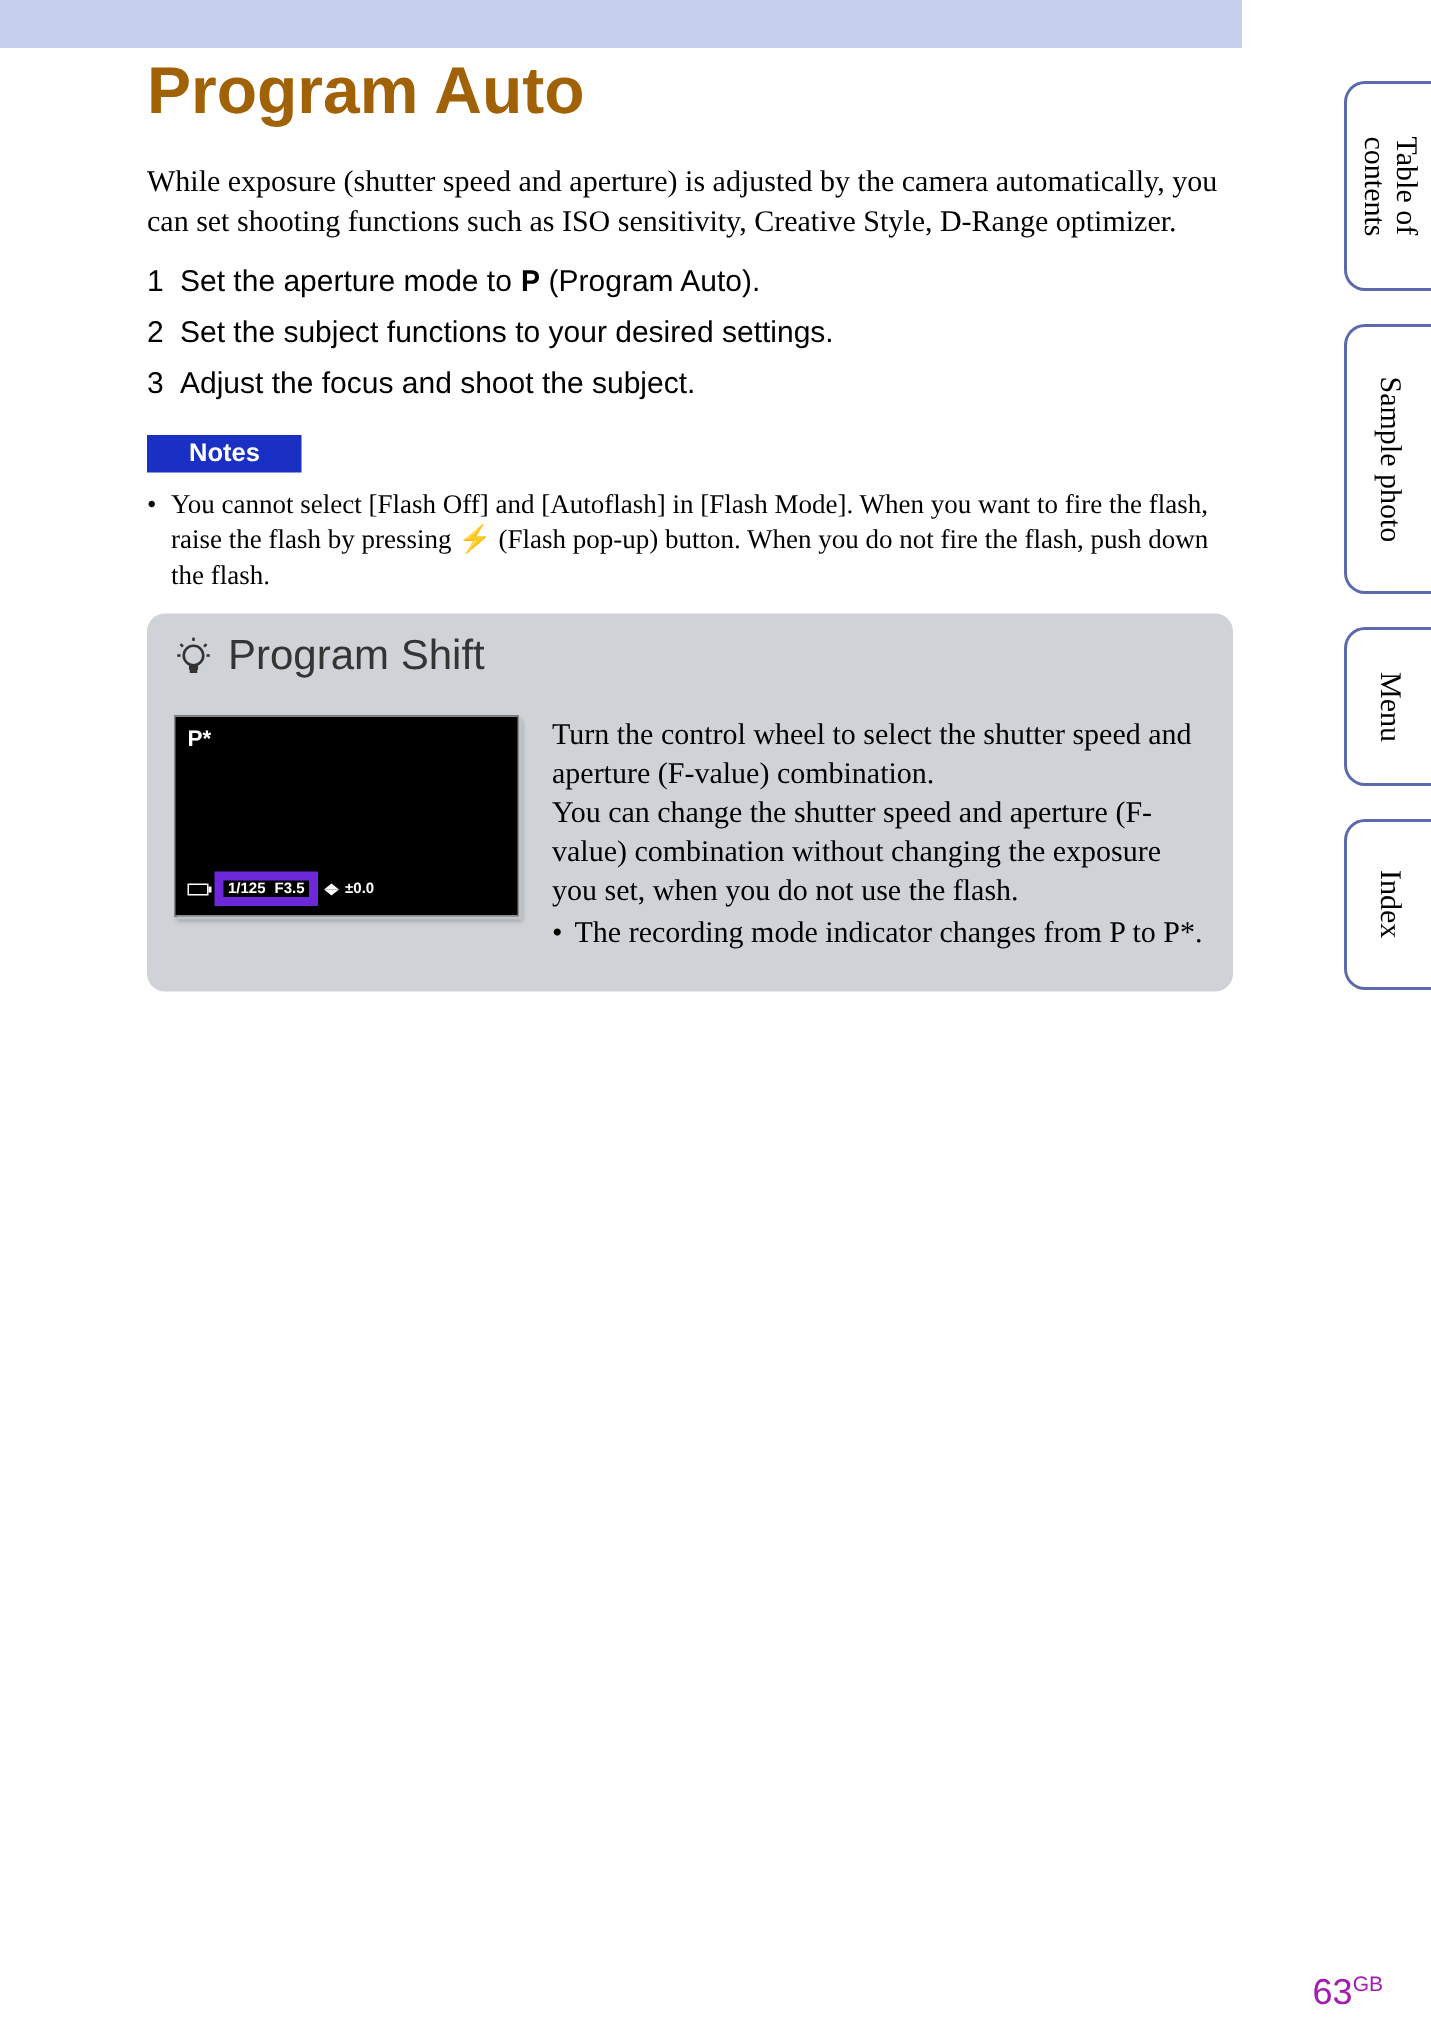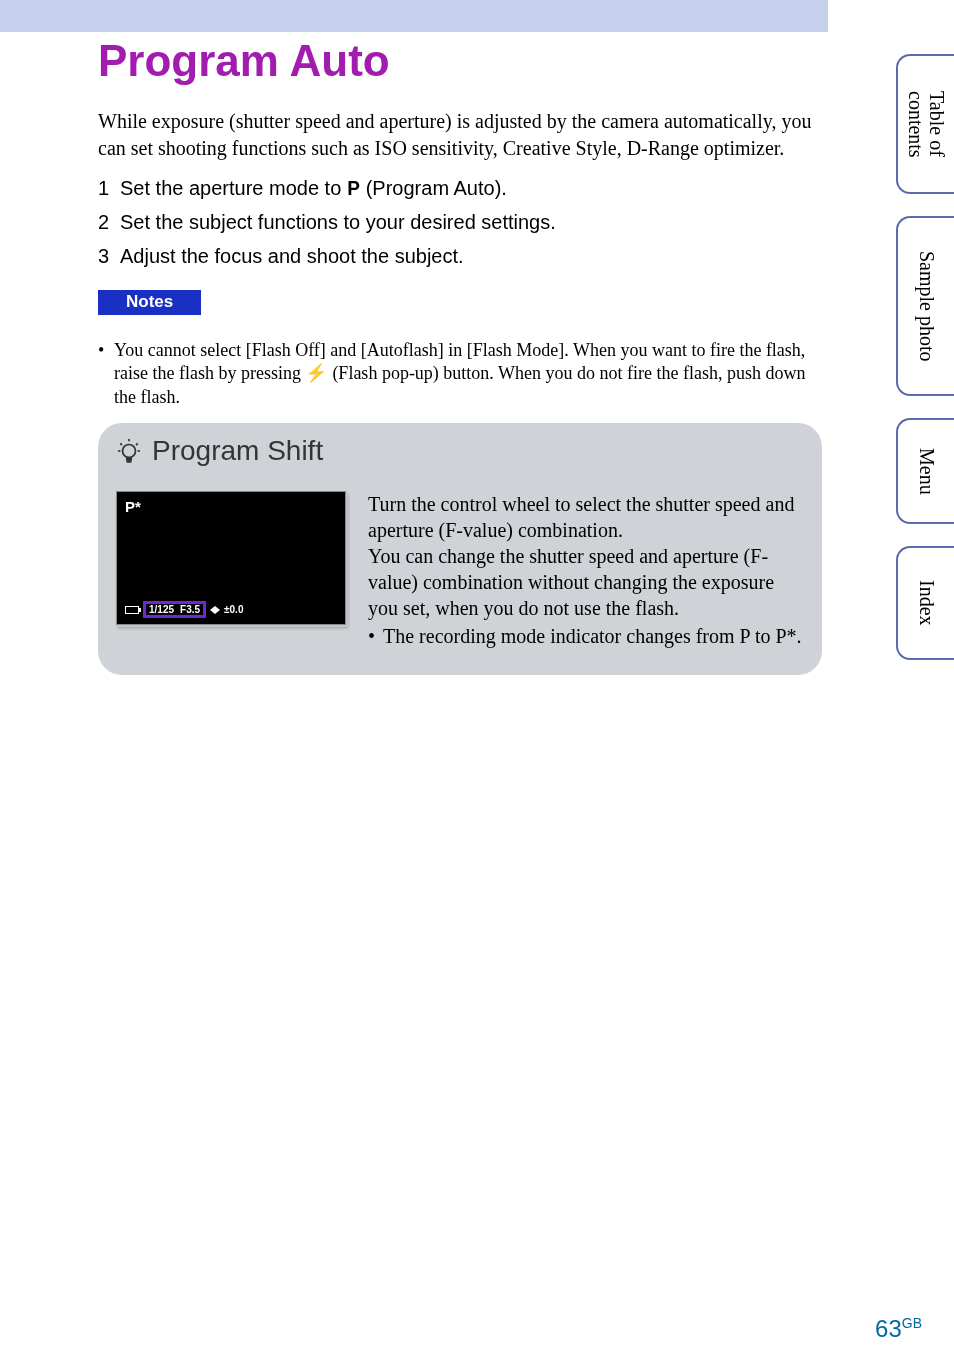--- a/index.html
+++ b/index.html
@@ -64,7 +64,7 @@
     font-family: Arial, Helvetica, sans-serif;
     font-weight: bold;
     font-size: 44px;
-    color: #a21caf;
+    color: #a16207;
     margin-bottom: 22px;
   }
   .intro {

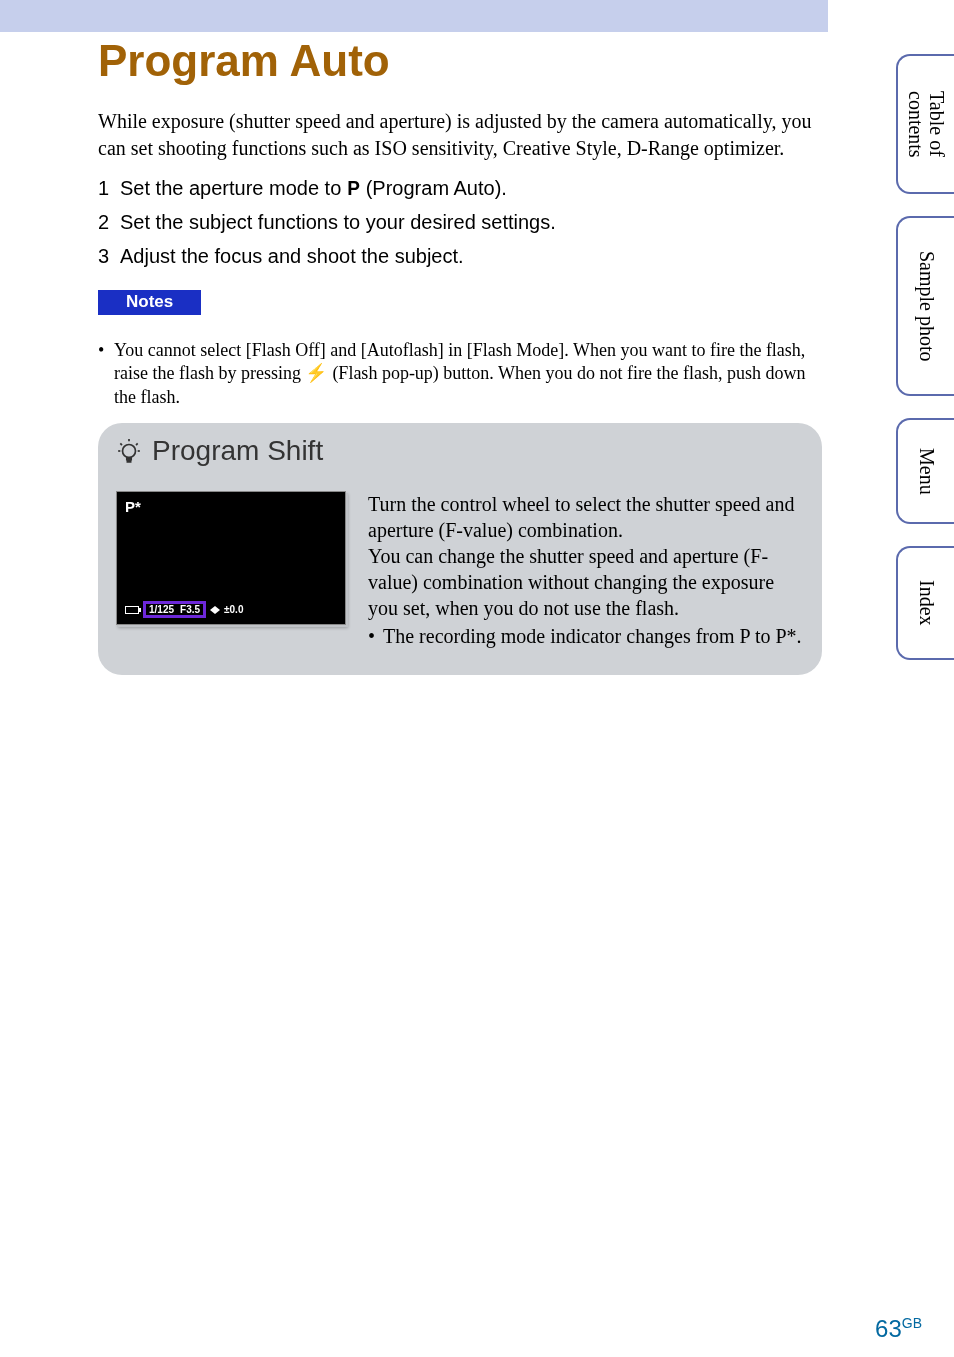--- a/index.html
+++ b/index.html
@@ -91,7 +91,7 @@
   .notes-box-row {
     display: flex;
     align-items: stretch;
-    margin-bottom: 24px;
+    margin-bottom: 10px;
   }
   .notes-label {
     background: #1a2fc4;

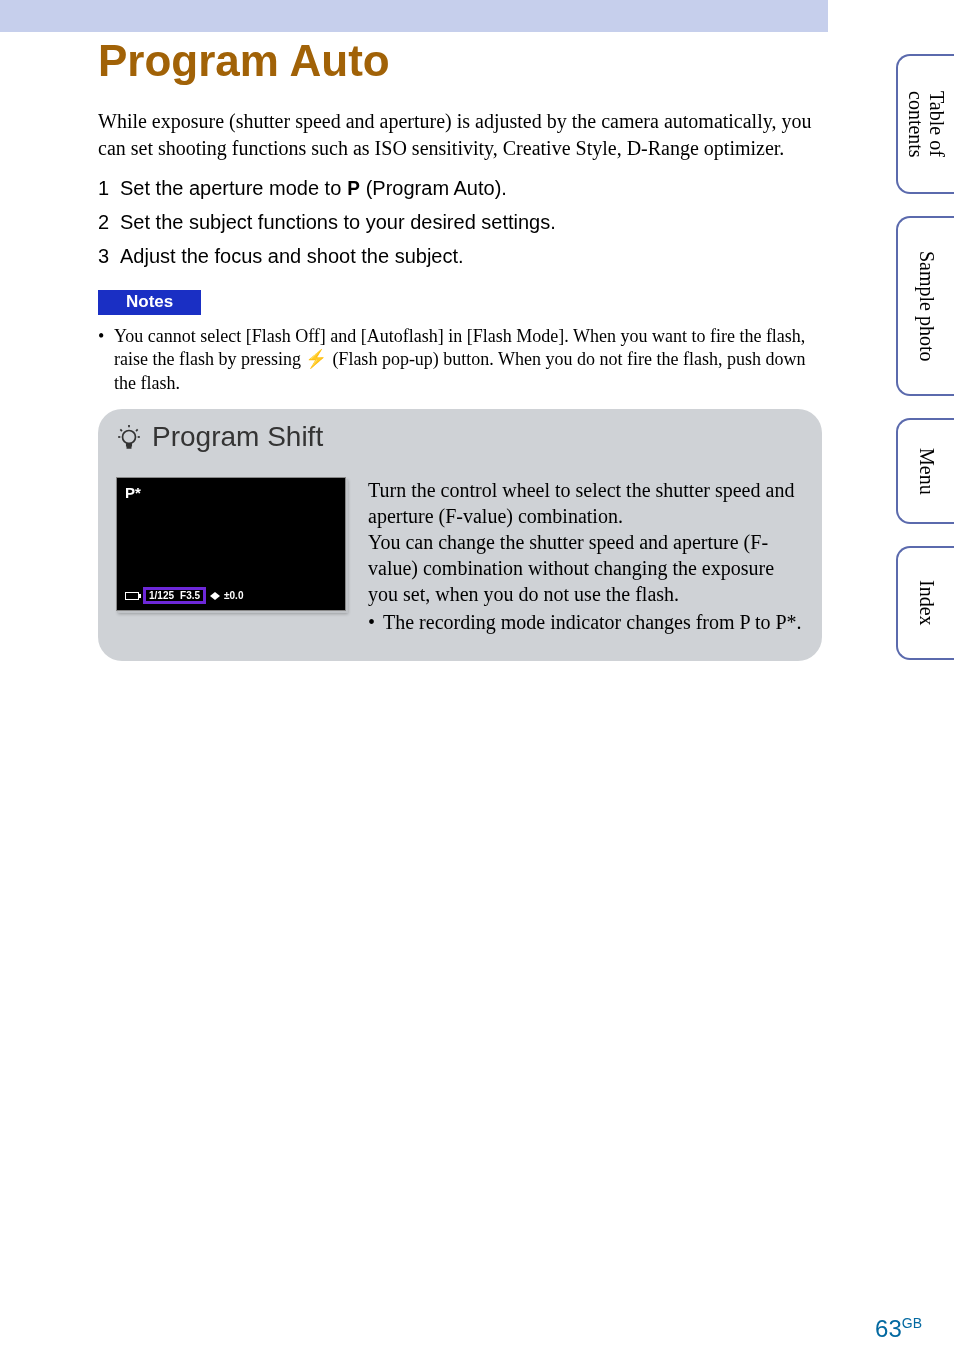--- a/index.html
+++ b/index.html
@@ -118,7 +118,7 @@
     margin-top: 14px;
     width: 724px;
     background: #cfd2d6;
-    border-radius: 24px;
+    border-radius: 12px;
     padding: 12px 18px 26px 18px;
   }
   .tip-header {

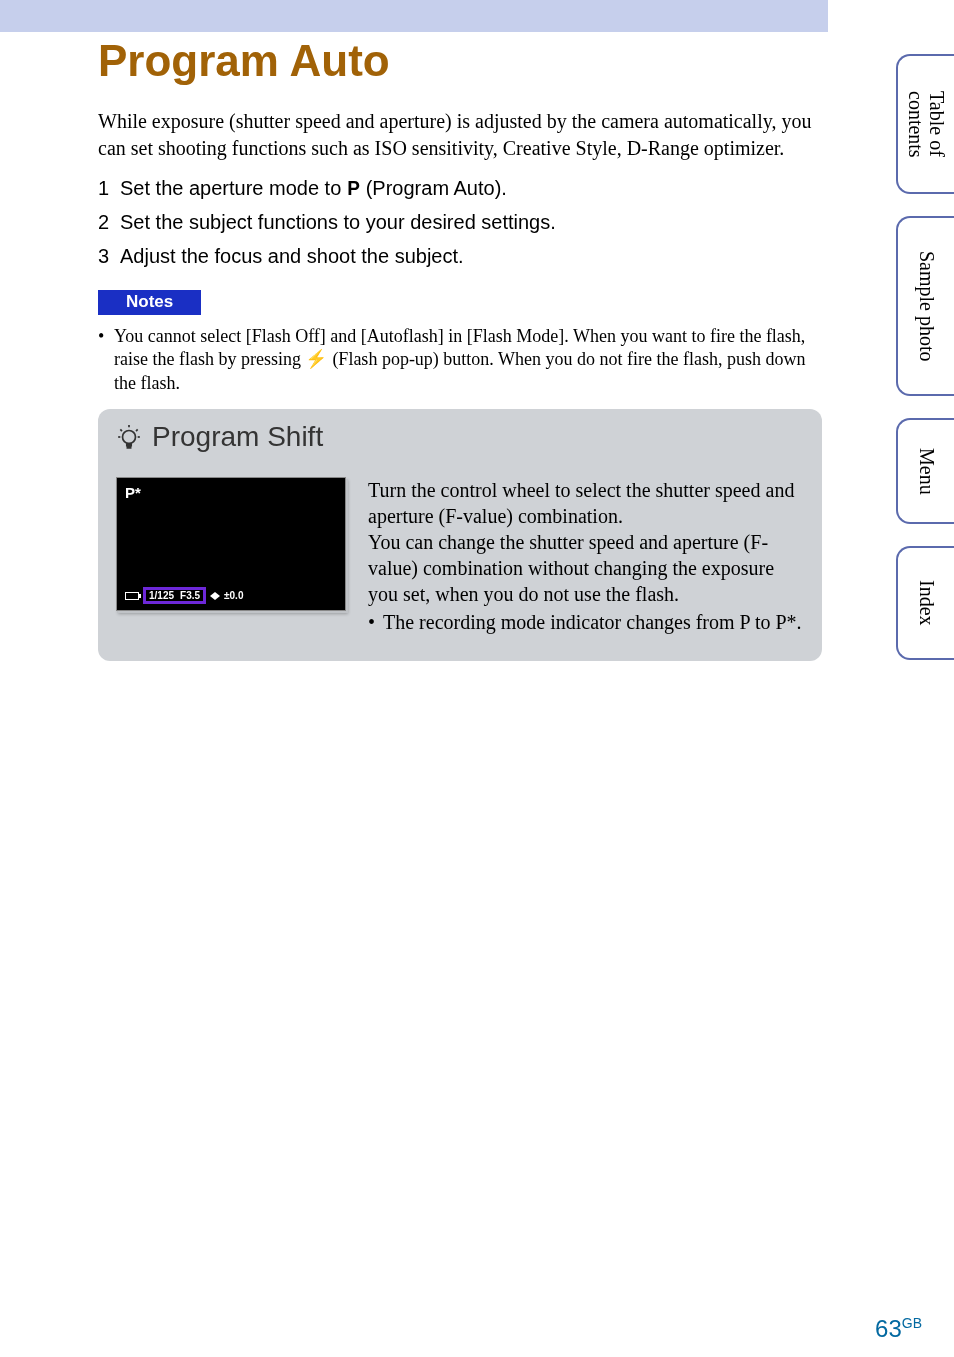--- a/index.html
+++ b/index.html
@@ -182,7 +182,7 @@
     width:2px; height:4px; background:#fff;
   }
   .lcd-exposure-box {
-    border: 3px solid #6d28d9;
+    border: 6px solid #6d28d9;
     padding: 0px 3px;
     display: flex;
     gap: 6px;

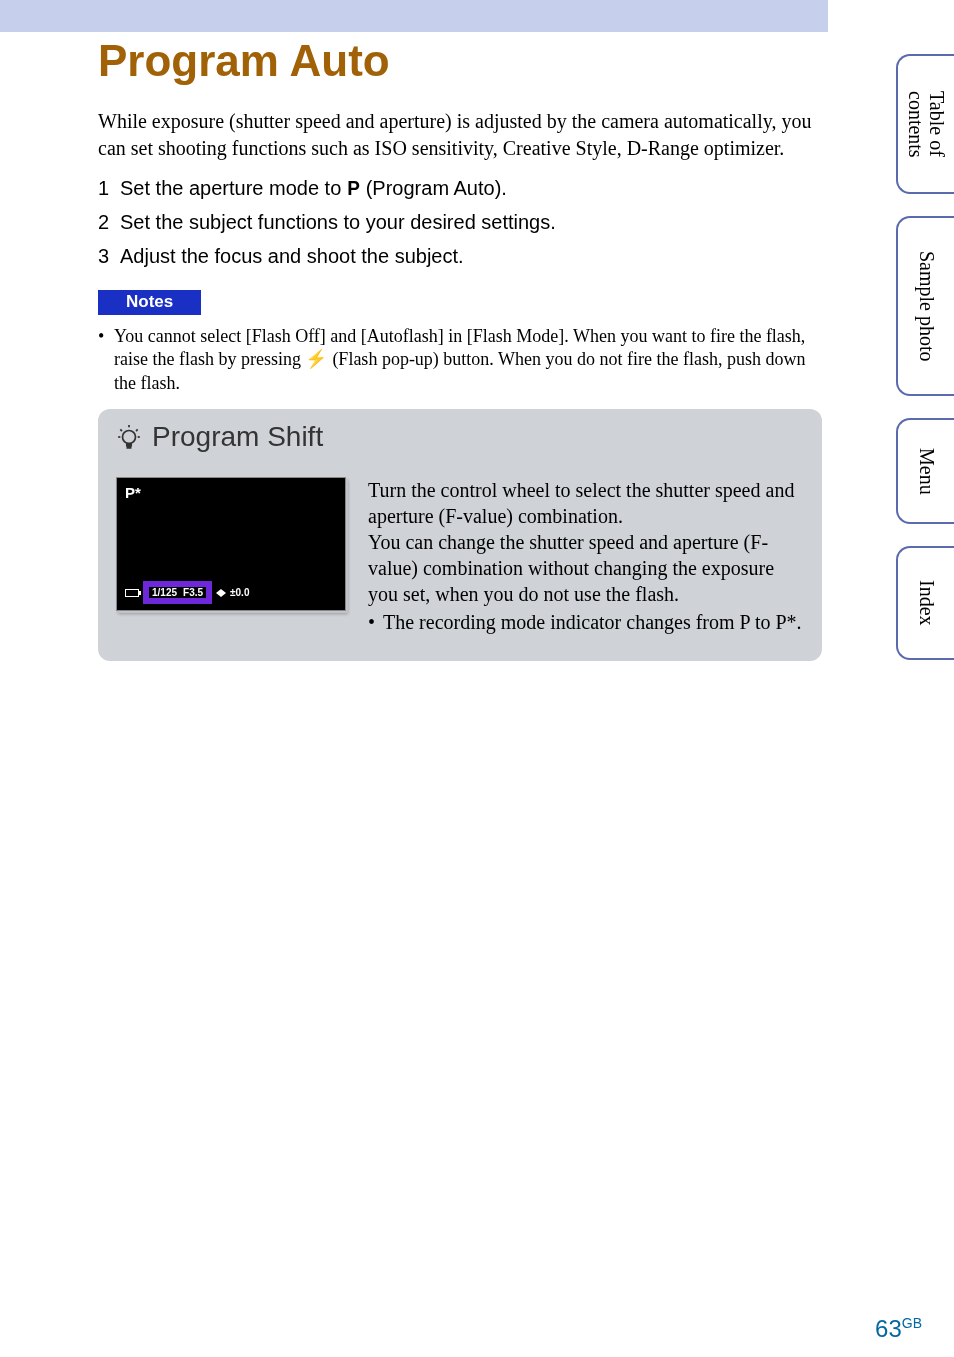--- a/index.html
+++ b/index.html
@@ -228,7 +228,7 @@
     right: 32px;
     font-family: Arial, Helvetica, sans-serif;
     font-size: 24px;
-    color: #0369a1;
+    color: #a21caf;
     text-align: right;
   }
   .page-number sup { font-size: 14px; vertical-align: super; }

